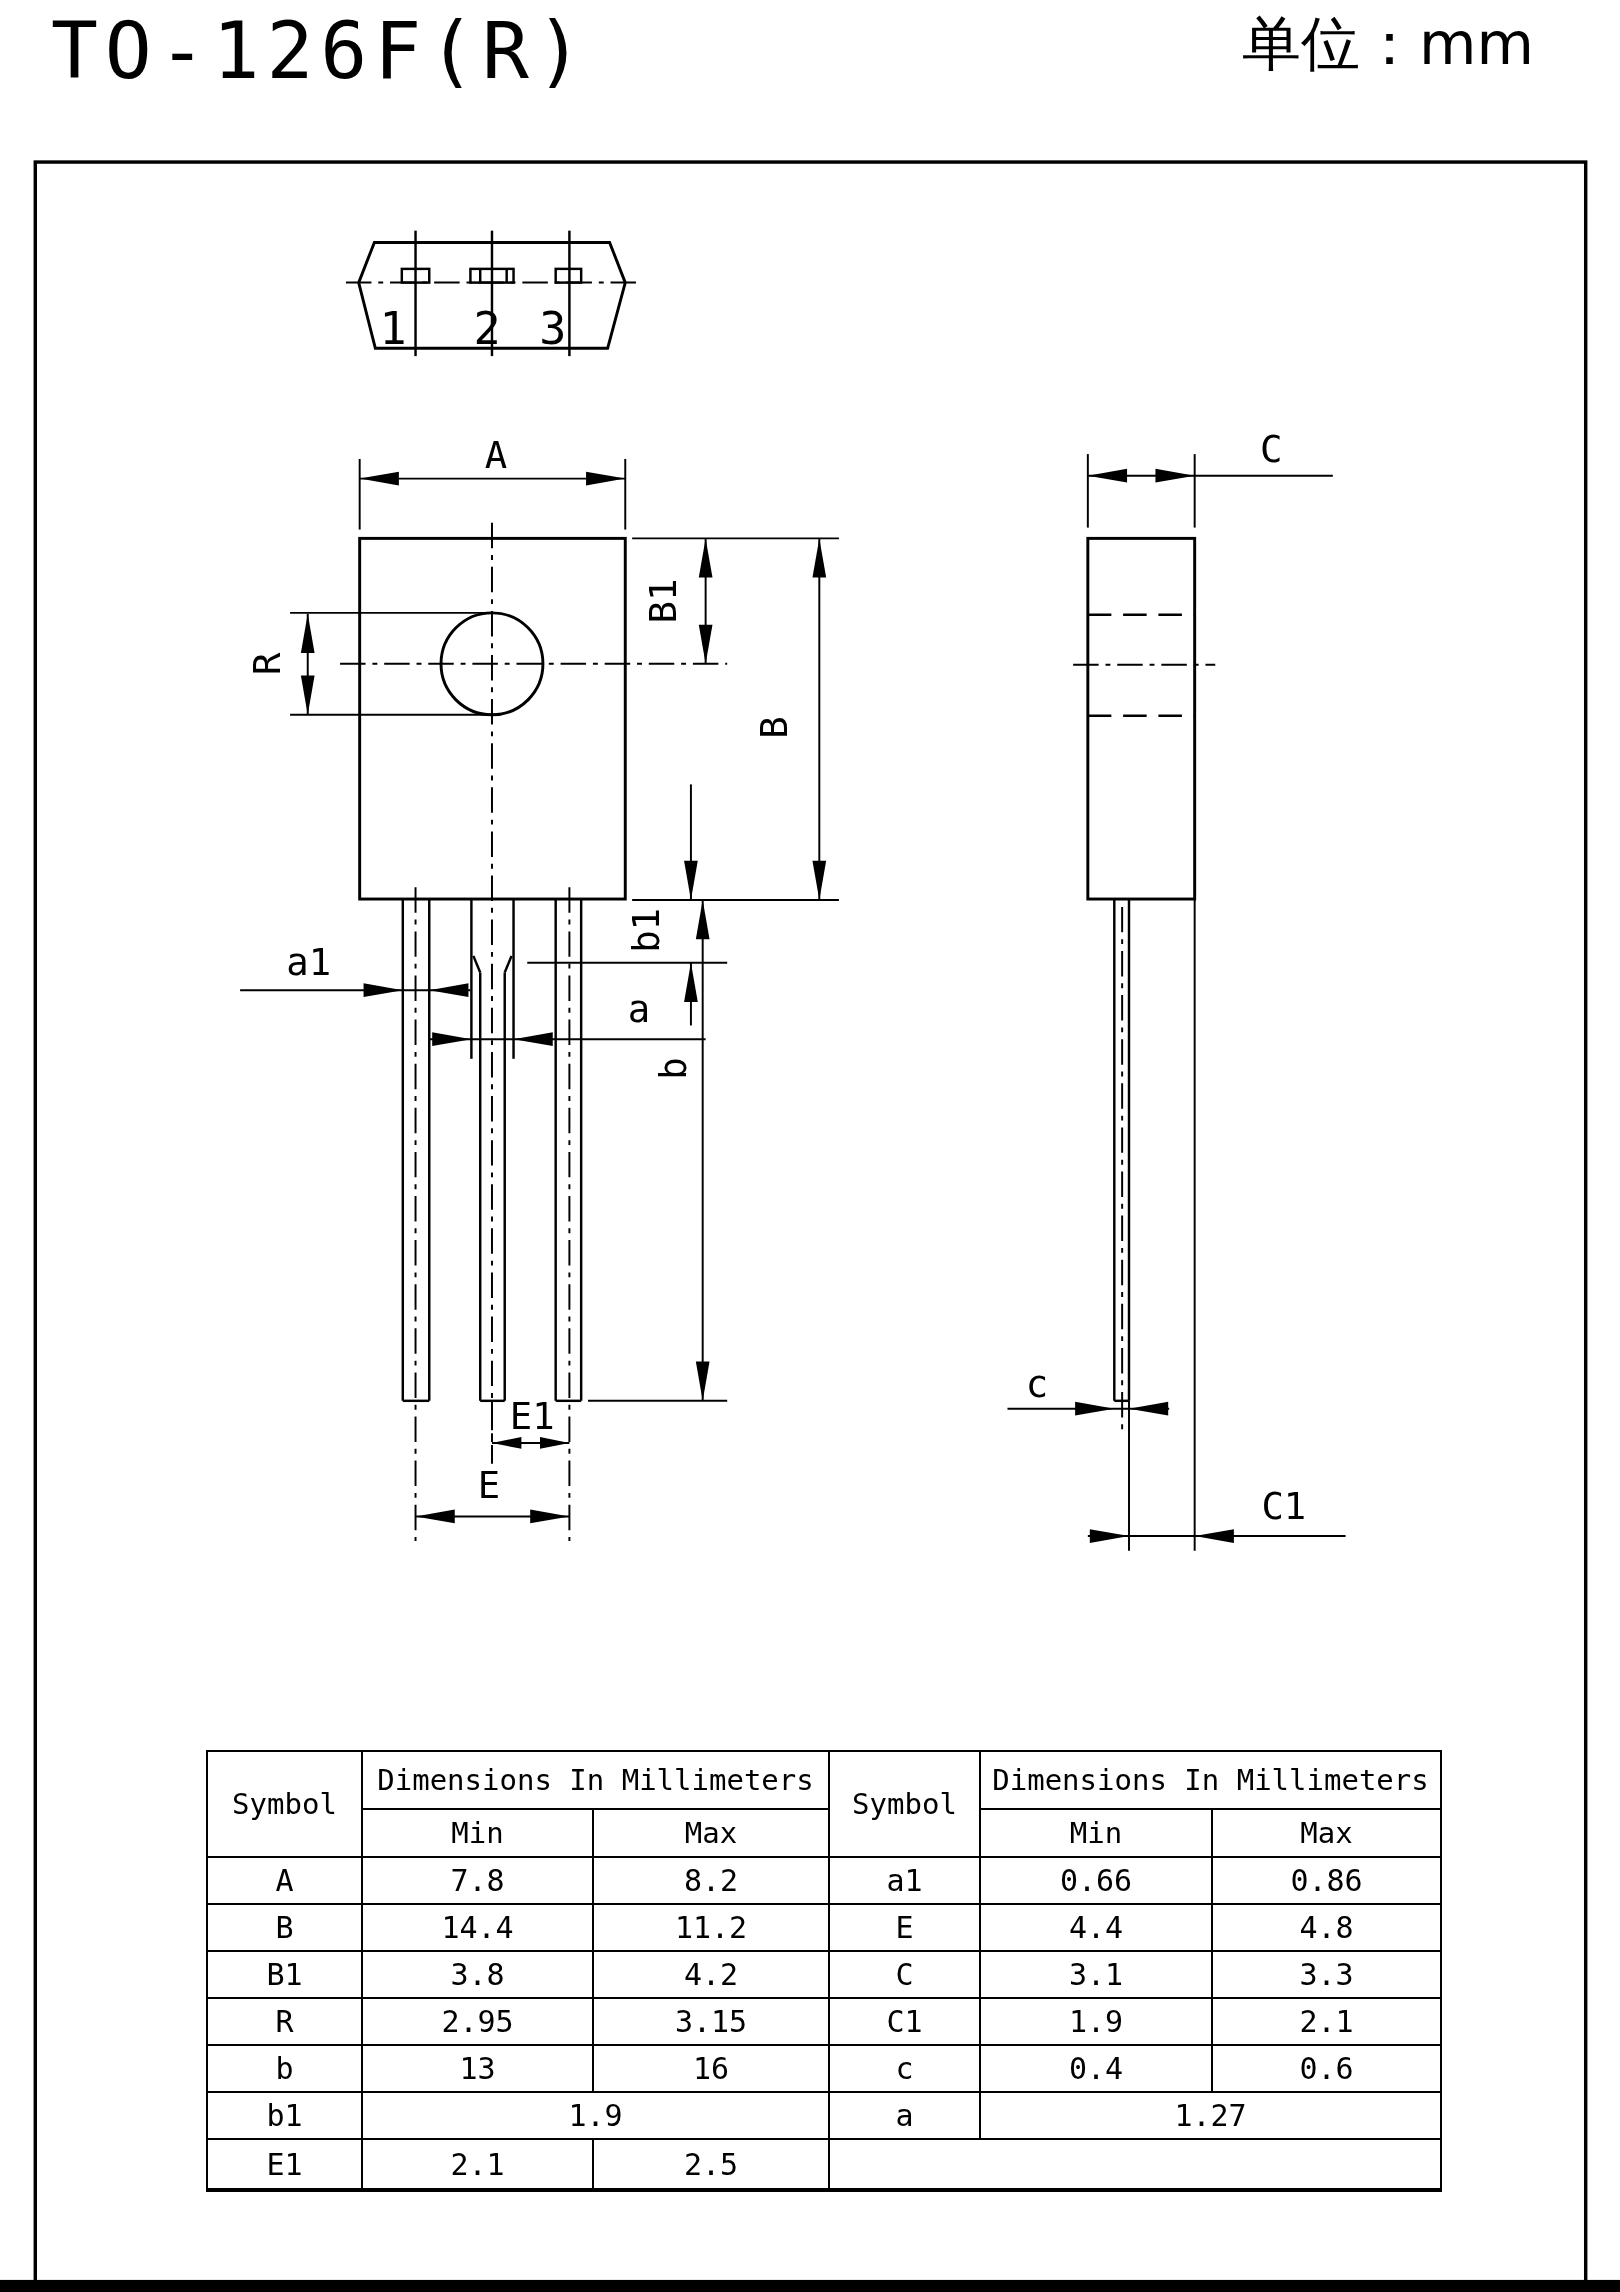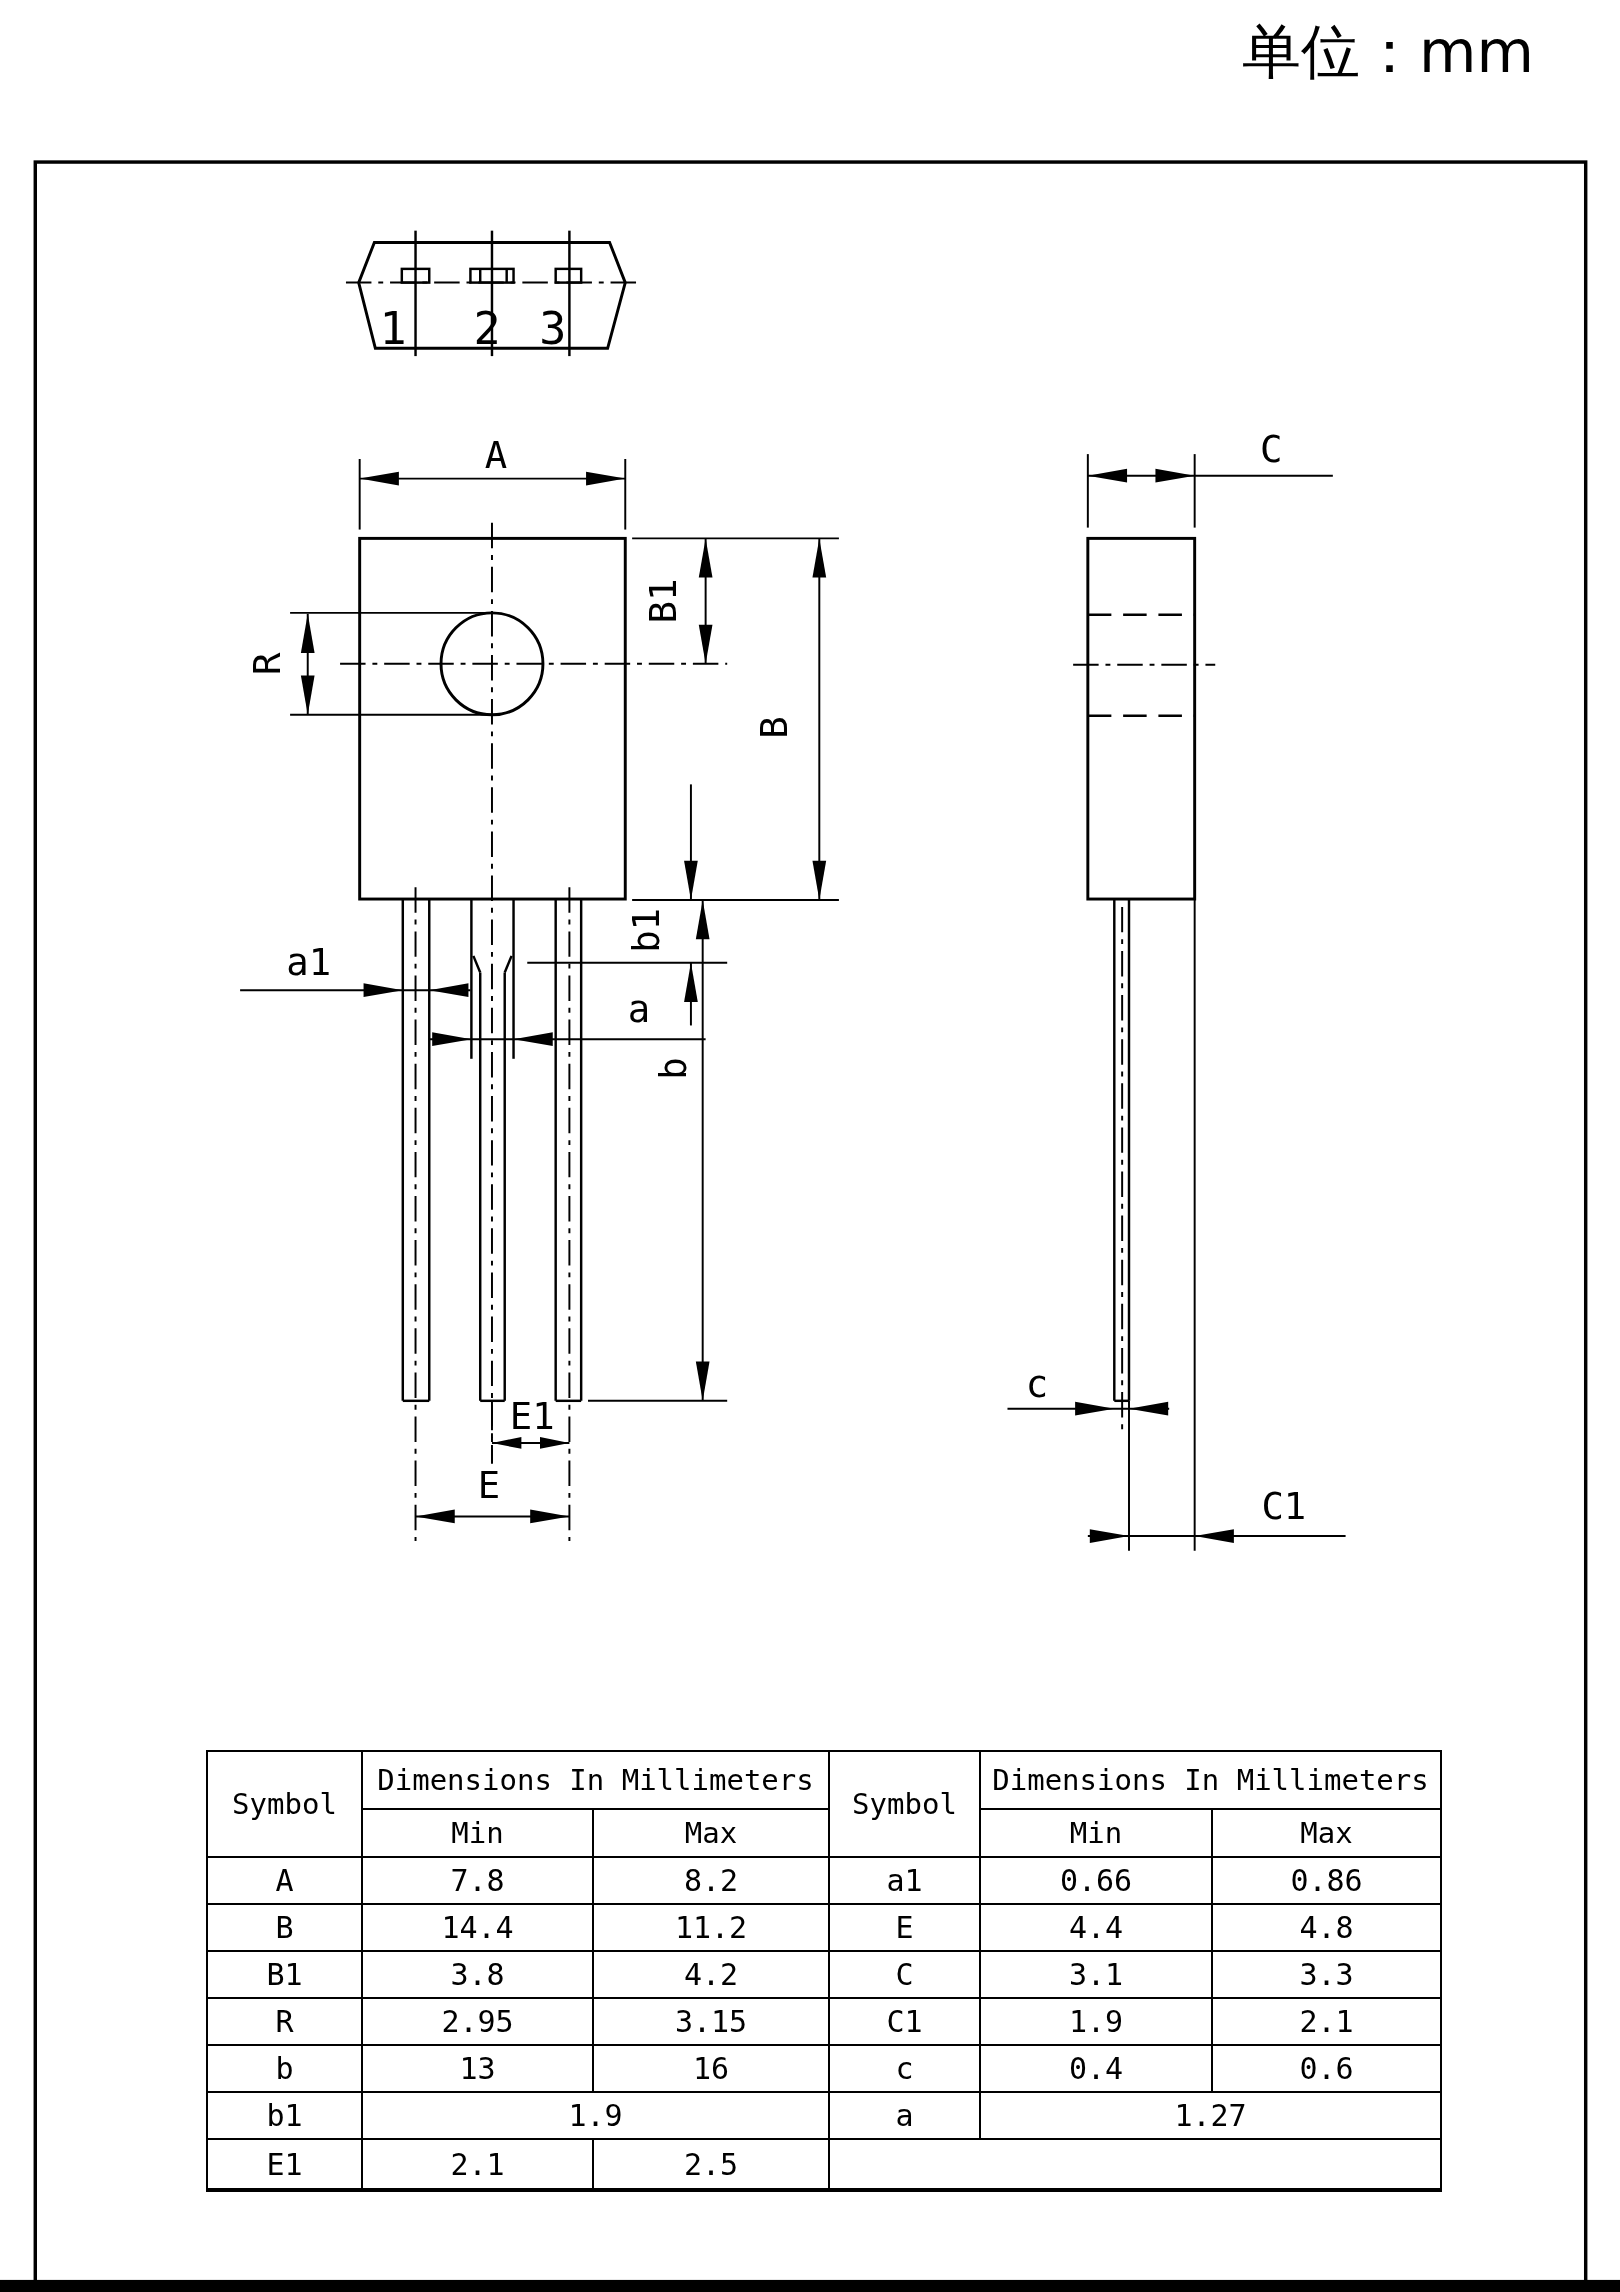--- a/index.html
+++ b/index.html
@@ -31,6 +31,7 @@
 
 <div class="page">
 
+  <div class="title">TO-126F(R)</div>
   <div class="unit">单位：mm</div>
 
   <svg class="drawing" width="1620" height="2293" viewBox="0 0 1653 2339" stroke="#000" fill="none" stroke-linecap="butt">

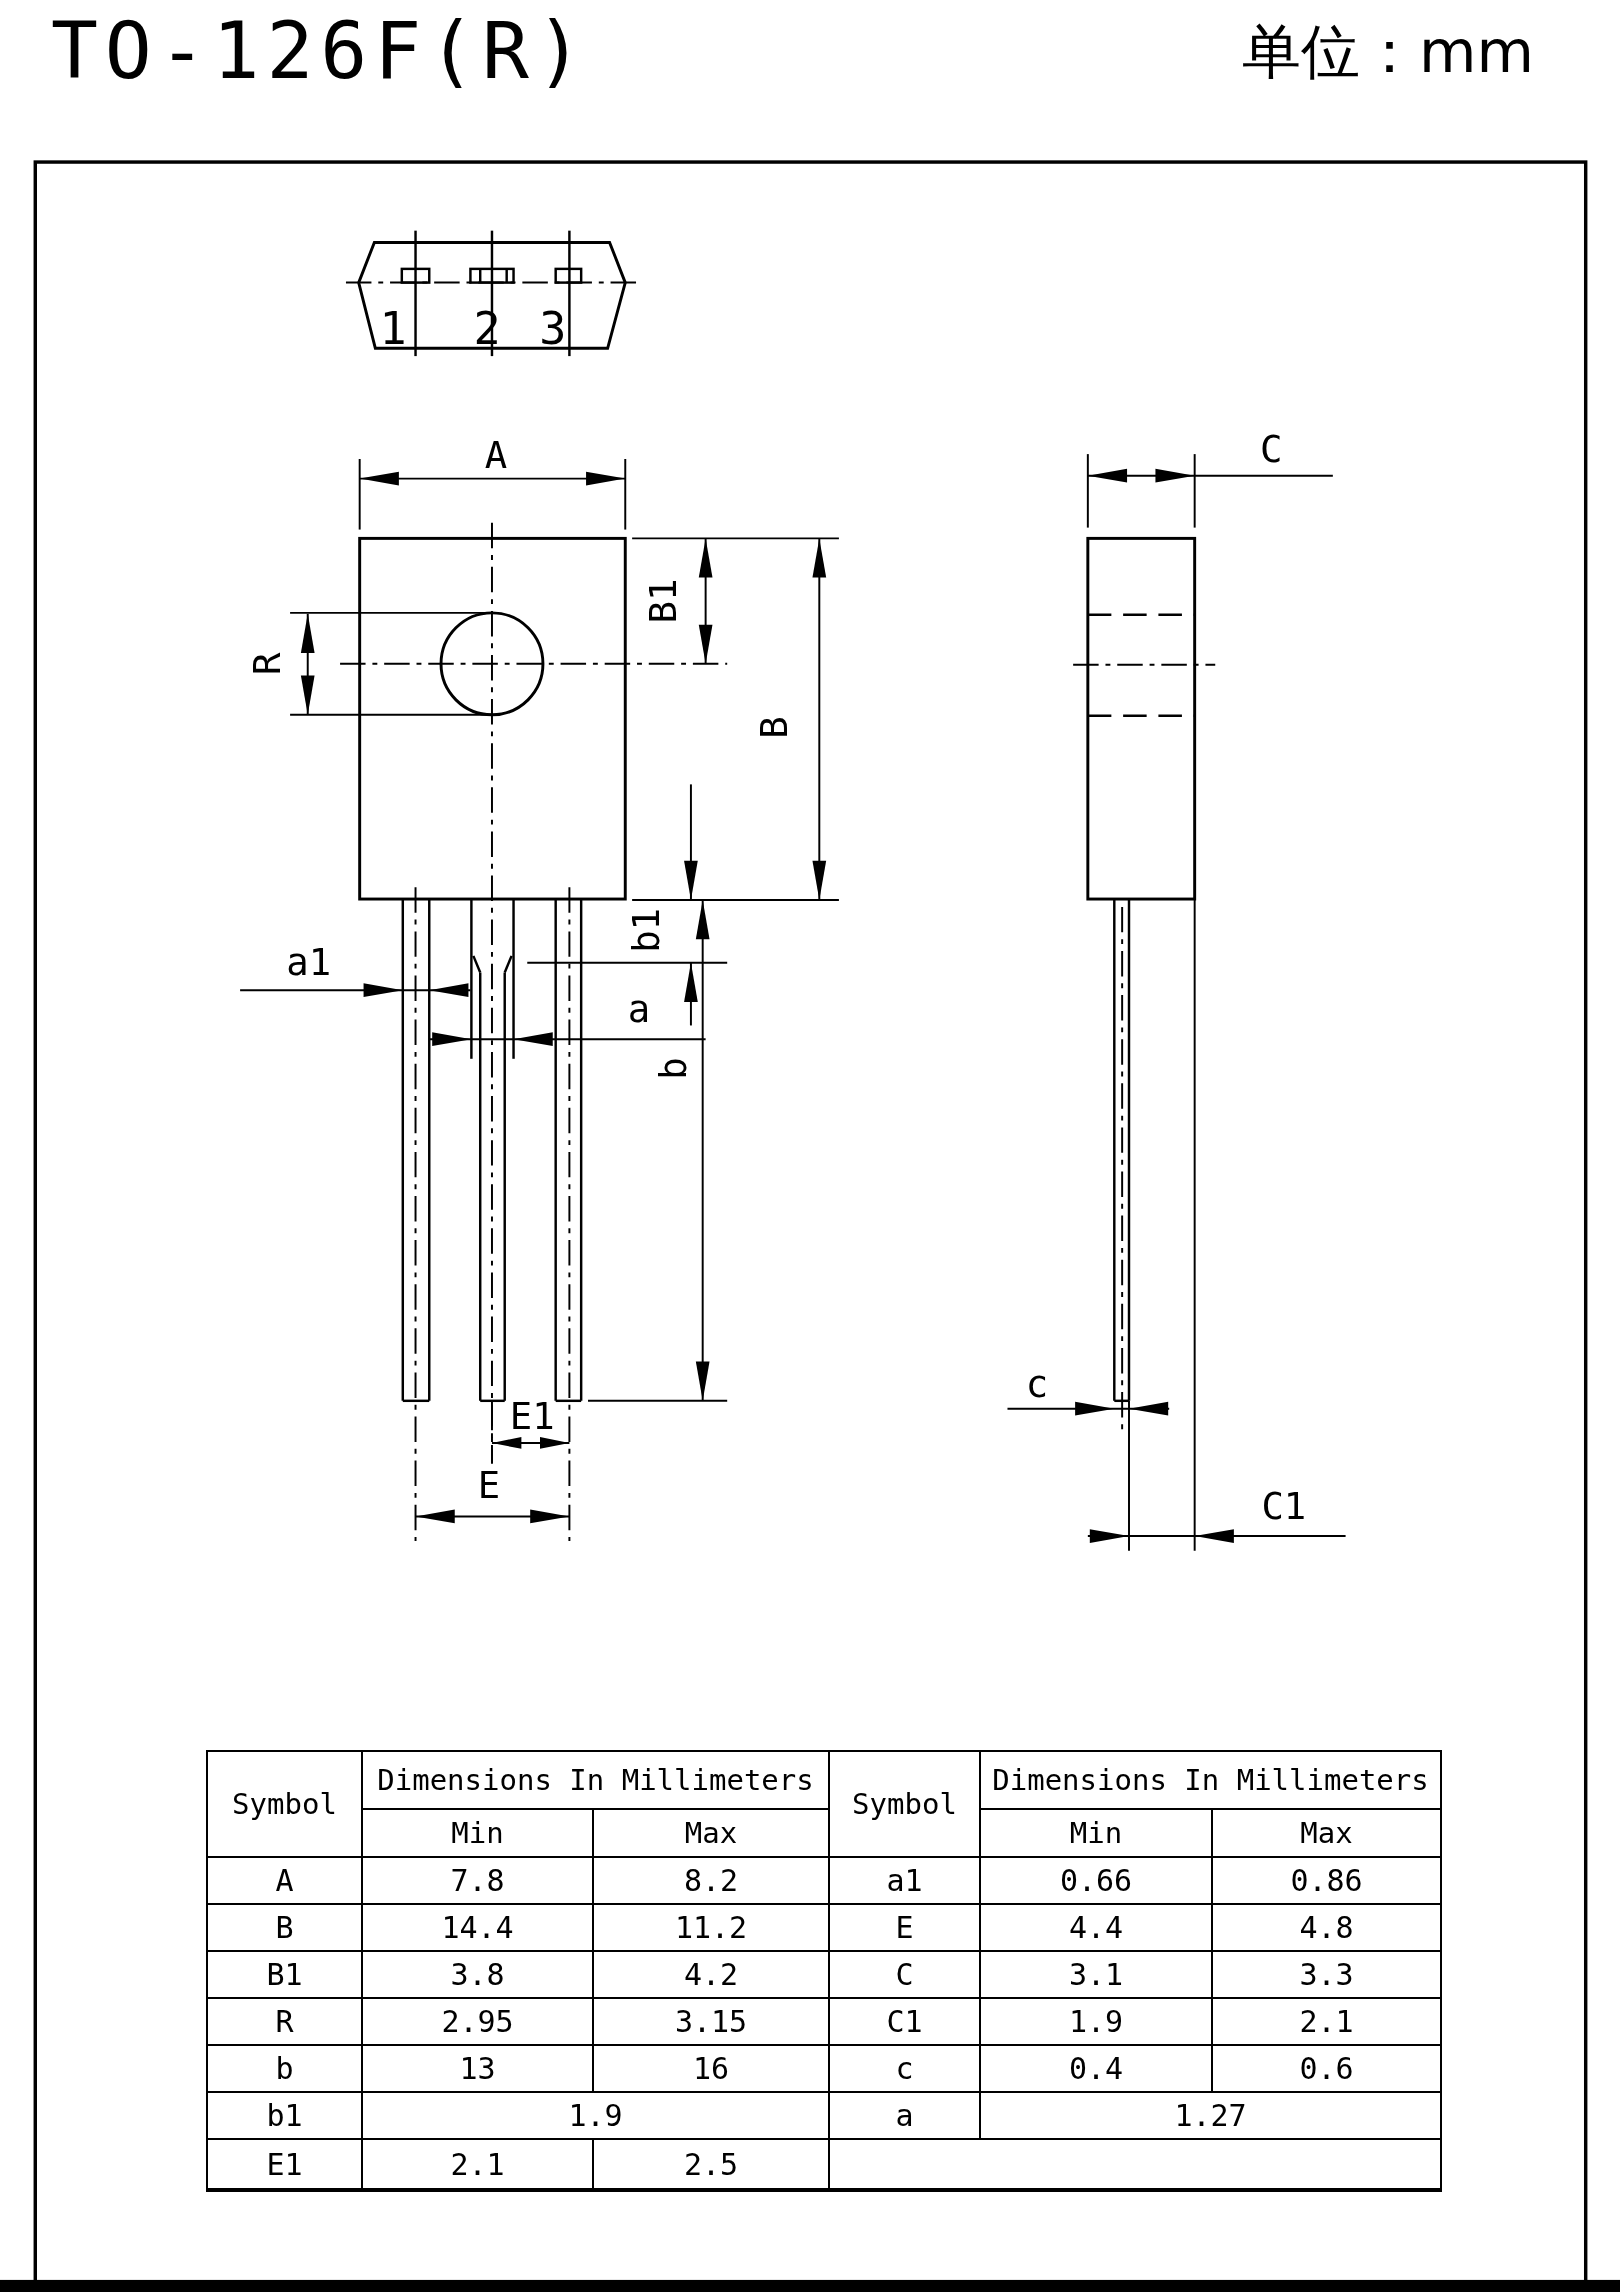--- a/index.html
+++ b/index.html
@@ -7,7 +7,7 @@
         font-family:"DejaVu Sans Mono", monospace;color:#000;}
   .title{position:absolute;left:51px;top:5.9px;font-size:78px;letter-spacing:6.9px;
          font-family:"DejaVu Sans Mono", monospace;font-weight:normal;white-space:nowrap;}
-  .unit{position:absolute;right:86px;top:13px;font-size:59px;white-space:nowrap;
+  .unit{position:absolute;right:86px;top:5px;font-size:59px;white-space:nowrap;
         font-family:"DejaVu Sans", "DejaVu Sans Mono", sans-serif;}
   svg.drawing{position:absolute;left:0;top:0;}
   svg.drawing text{font-family:"DejaVu Sans Mono", monospace;fill:#000;}

